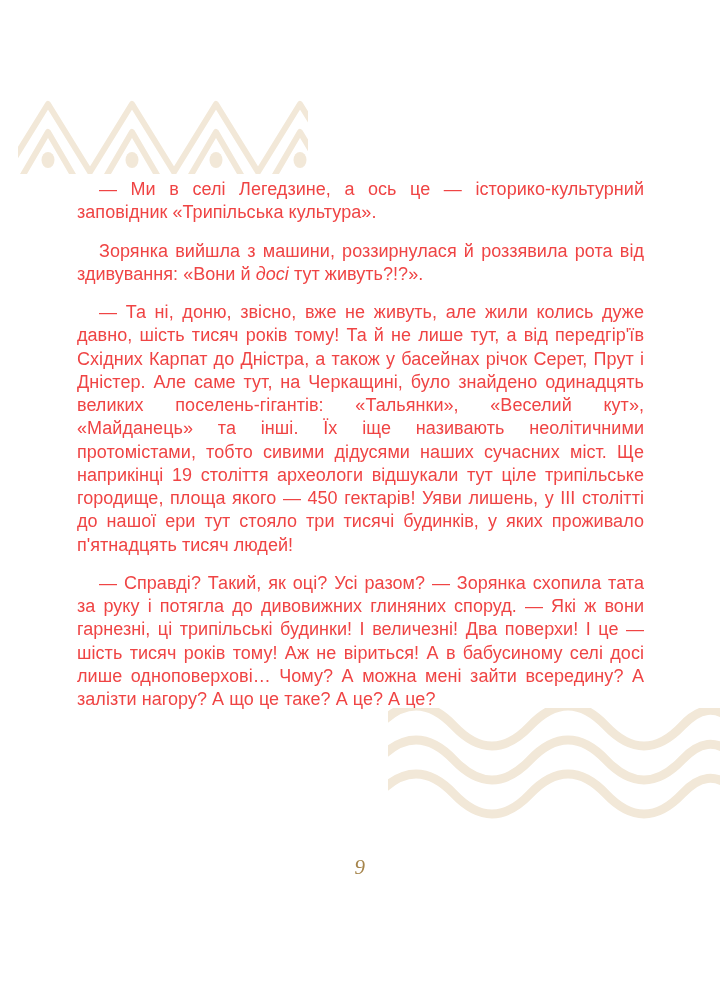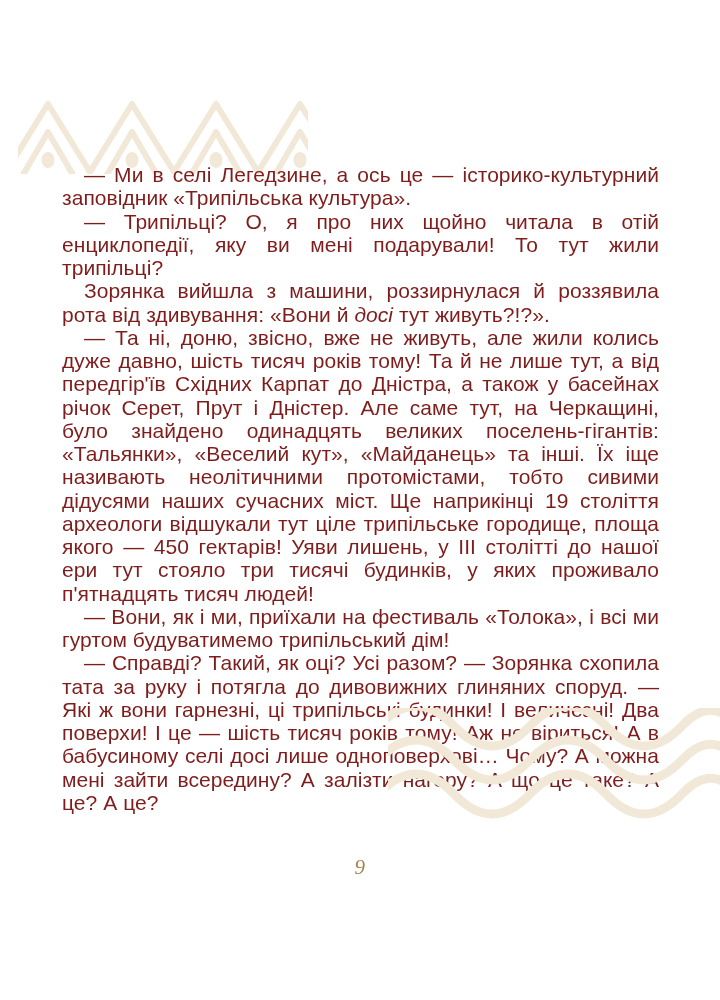--- a/index.html
+++ b/index.html
@@ -46,10 +46,10 @@
   }
 
   .para {
-    margin: 0;
-    font-size: 21px;
+    margin: 15px;
+    font-size: 18px;
     line-height: 23.25px;
-    color: #7f1d1d;
+    color: #ef4444;
     text-align: justify;
     text-justify: inter-word;
     letter-spacing: 0.05px;

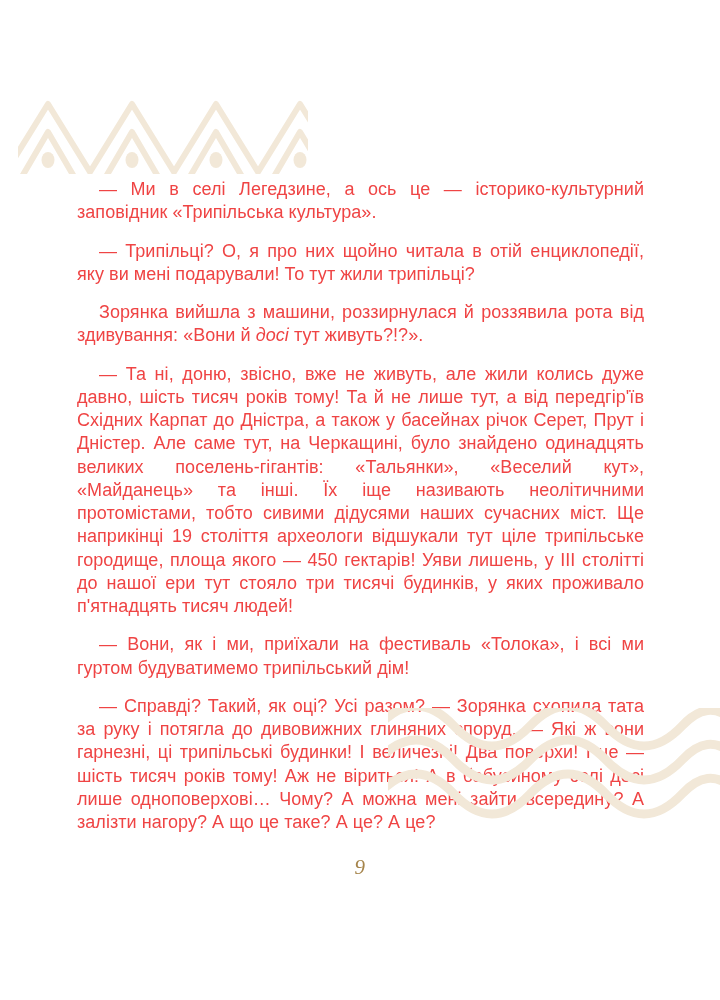--- a/index.html
+++ b/index.html
@@ -105,7 +105,6 @@
 
   <div class="text-body">
     <p class="para indent">—&nbsp;Ми в селі Легедзине, а ось це — історико-культурний заповідник «Трипільська культура».</p>
-    <p class="para indent">—&nbsp;Трипільці? О, я про них щойно читала в отій енциклопедії, яку ви мені подарували! То тут жили трипільці?</p>
     <p class="para indent">Зорянка вийшла з машини, роззирнулася й роззявила рота від здивування: «Вони й <em>досі</em> тут живуть?!?».</p>
     <p class="para indent">—&nbsp;Та ні, доню, звісно, вже не живуть, але жили колись дуже давно, шість тисяч років тому! Та й не лише тут, а від передгір'їв Східних Карпат до Дністра, а також у басейнах річок Серет, Прут і Дністер. Але саме тут, на Черкащині, було знайдено одинадцять великих поселень-гігантів: «Тальянки», «Веселий кут», «Майданець» та інші. Їх іще називають неолітичними протомістами, тобто сивими дідусями наших сучасних міст. Ще наприкінці 19 століття археологи відшукали тут ціле трипільське городище, площа якого — 450 гектарів! Уяви лишень, у III столітті до нашої ери тут стояло три тисячі будинків, у яких проживало п'ятнадцять тисяч людей!</p>
     <p class="para indent">—&nbsp;Вони, як і ми, приїхали на фестиваль «Толока», і всі ми гуртом будуватимемо трипільський дім!</p>

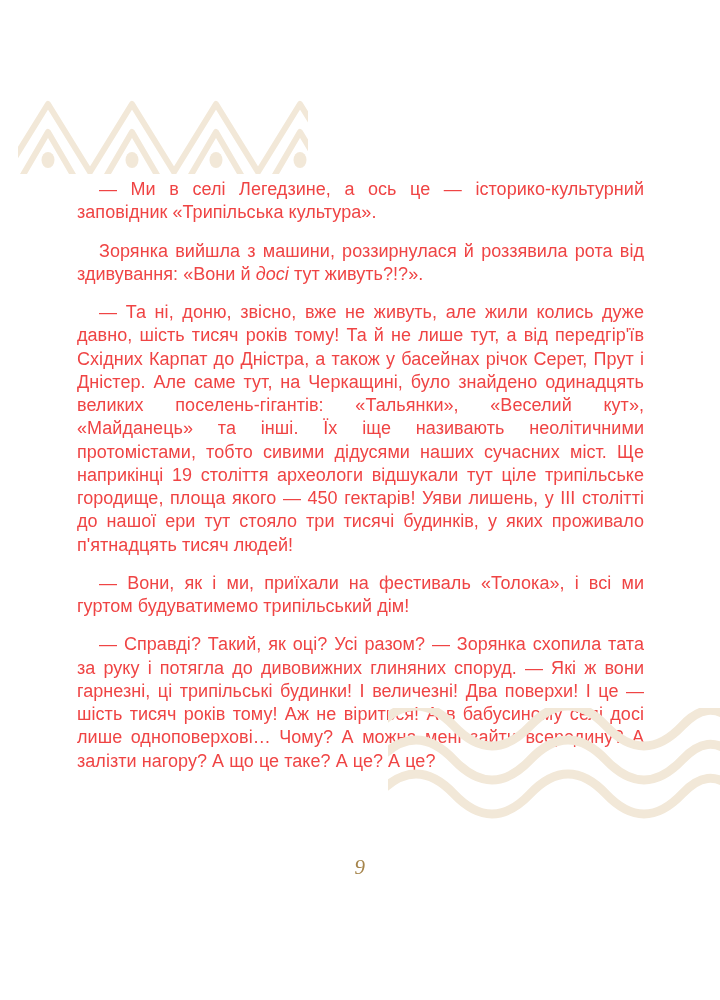--- a/index.html
+++ b/index.html
@@ -107,7 +107,6 @@
     <p class="para indent">—&nbsp;Ми в селі Легедзине, а ось це — історико-культурний заповідник «Трипільська культура».</p>
     <p class="para indent">Зорянка вийшла з машини, роззирнулася й роззявила рота від здивування: «Вони й <em>досі</em> тут живуть?!?».</p>
     <p class="para indent">—&nbsp;Та ні, доню, звісно, вже не живуть, але жили колись дуже давно, шість тисяч років тому! Та й не лише тут, а від передгір'їв Східних Карпат до Дністра, а також у басейнах річок Серет, Прут і Дністер. Але саме тут, на Черкащині, було знайдено одинадцять великих поселень-гігантів: «Тальянки», «Веселий кут», «Майданець» та інші. Їх іще називають неолітичними протомістами, тобто сивими дідусями наших сучасних міст. Ще наприкінці 19 століття археологи відшукали тут ціле трипільське городище, площа якого — 450 гектарів! Уяви лишень, у III столітті до нашої ери тут стояло три тисячі будинків, у яких проживало п'ятнадцять тисяч людей!</p>
-    <p class="para indent">—&nbsp;Вони, як і ми, приїхали на фестиваль «Толока», і всі ми гуртом будуватимемо трипільський дім!</p>
     <p class="para indent">—&nbsp;Справді? Такий, як оці? Усі разом? — Зорянка схопила тата за руку і потягла до дивовижних глиняних споруд. — Які ж вони гарнезні, ці трипільські будинки! І величезні! Два поверхи! І це — шість тисяч років тому! Аж не віриться! А в бабусиному селі досі лише одноповерхові… Чому? А можна мені зайти всередину? А залізти нагору? А що це таке? А це? А це?</p>
   </div>
 

